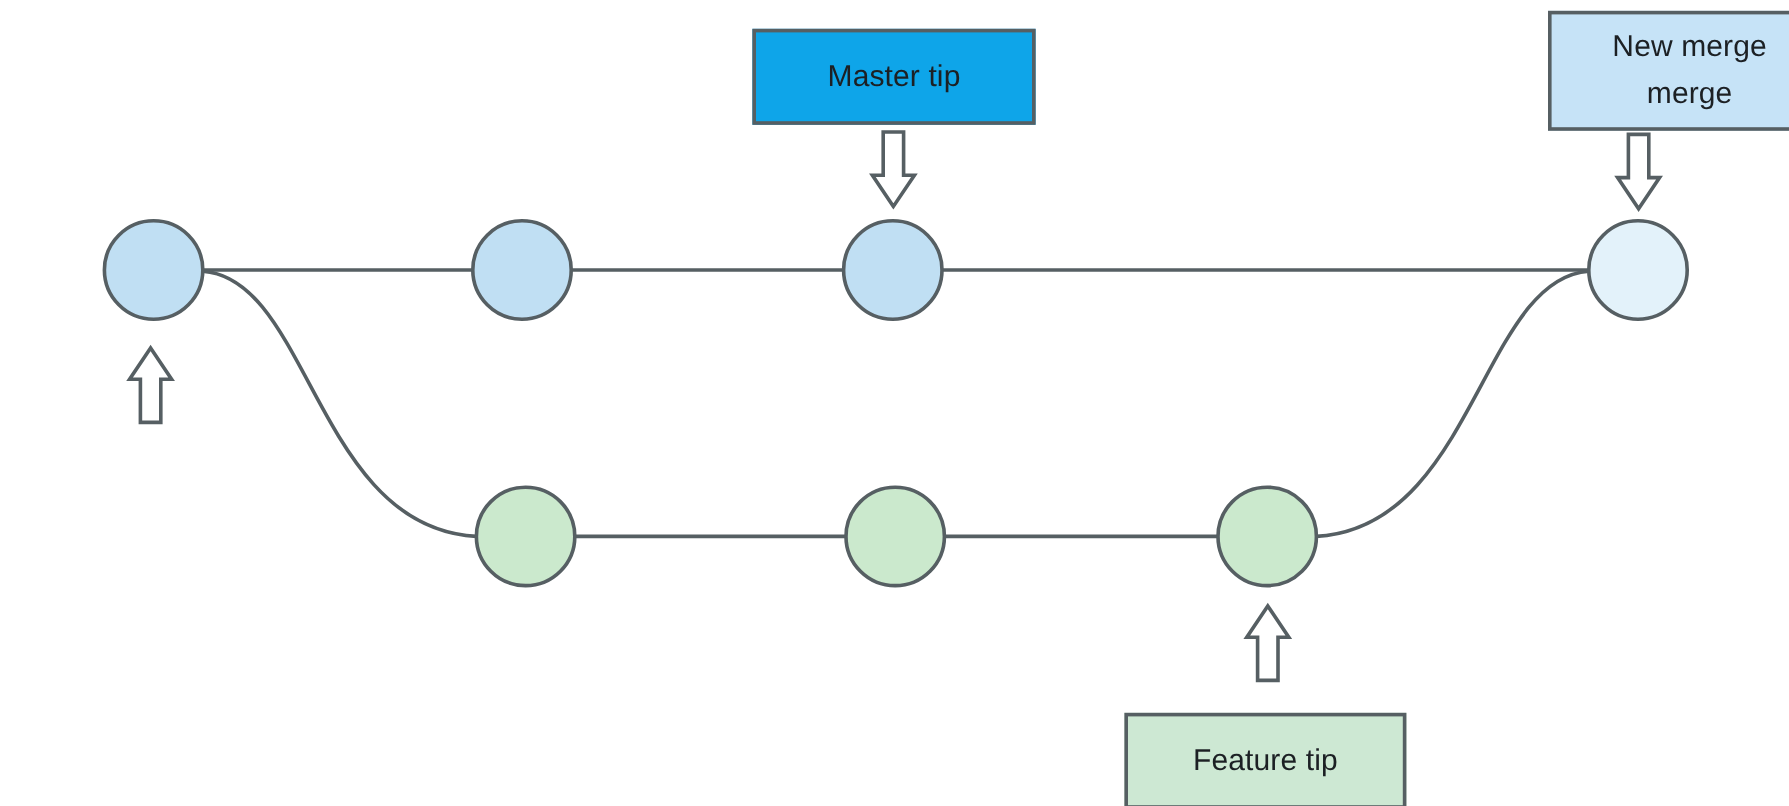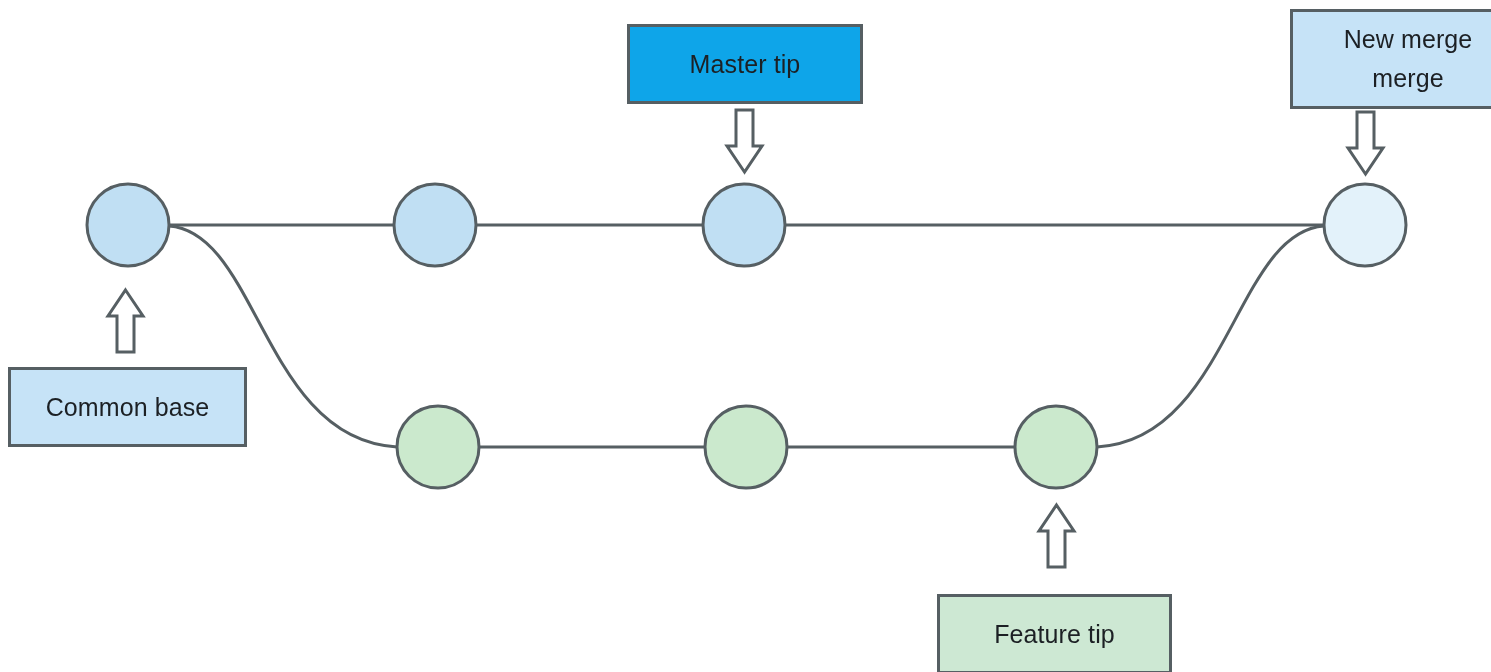--- a/index.html
+++ b/index.html
@@ -82,9 +82,6 @@
     </g>
   </svg>
 
-  <div class="label-box" style="left:8px; top:367px; width:239px; height:80px; background:#c6e3f7;">
-    <span class="line">Common base</span>
-  </div>
 
   <div class="label-box" style="left:627px; top:24px; width:236px; height:80px; background:#0ea5e9;">
     <span class="line">Master tip</span>

